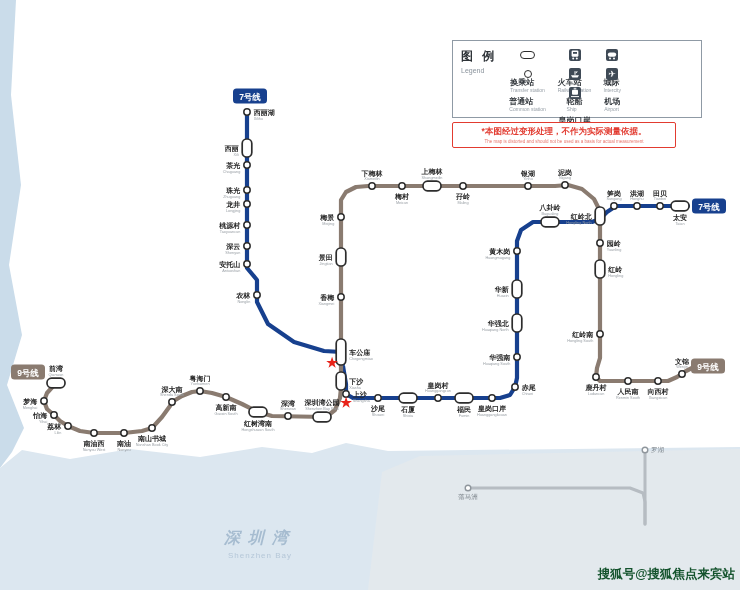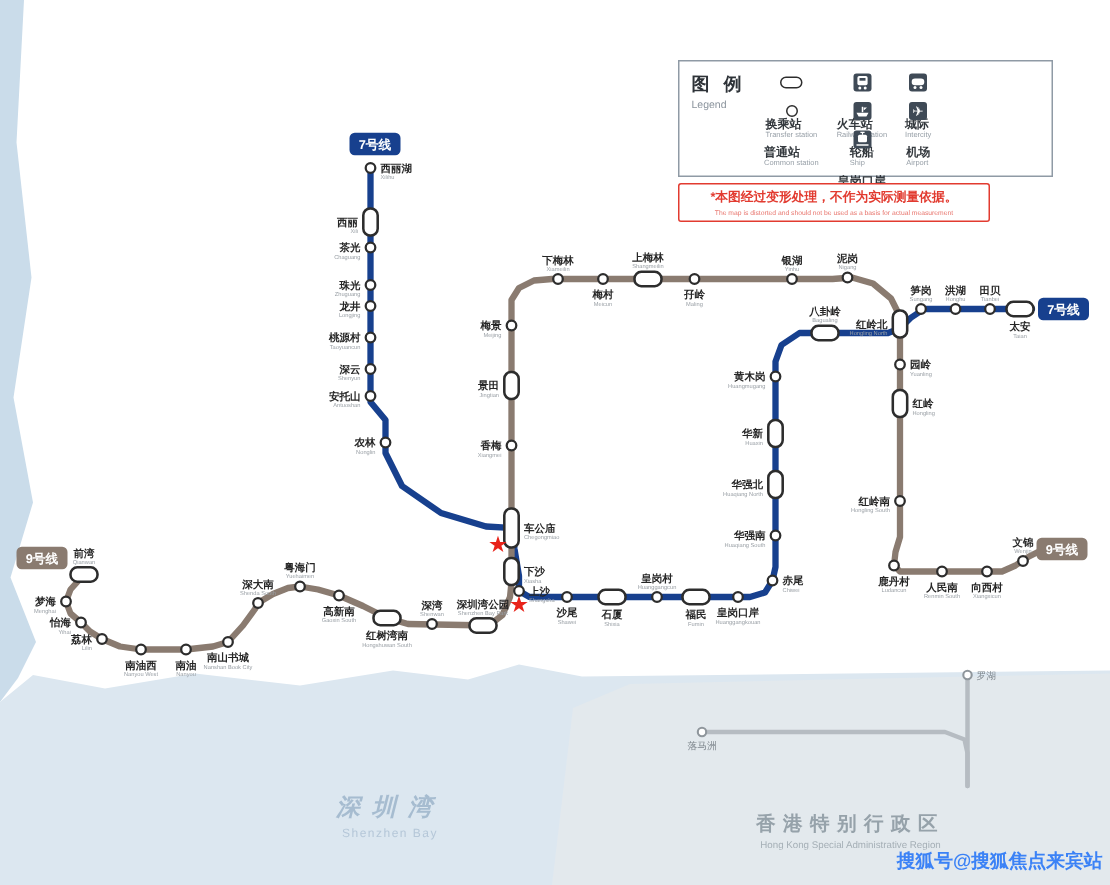--- a/index.html
+++ b/index.html
@@ -25,7 +25,7 @@
   .lg-text .en{font-size:5px;color:#98a0a8;margin-top:1px;}
 
   
-  .notice{position:absolute;left:452px;top:122px;width:208px;z-index:3;background:#fff;
+  .notice{position:absolute;left:452px;top:122px;width:224px;z-index:3;background:#fff;
           border:1.5px solid #e23b30;border-radius:2px;text-align:center;padding:3px 2px;box-sizing:border-box;}
   .notice .cnline{font-size:8.5px;font-weight:bold;color:#e23b30;}
   .notice .enline{font-size:4.5px;color:#e8766e;margin-top:1px;}

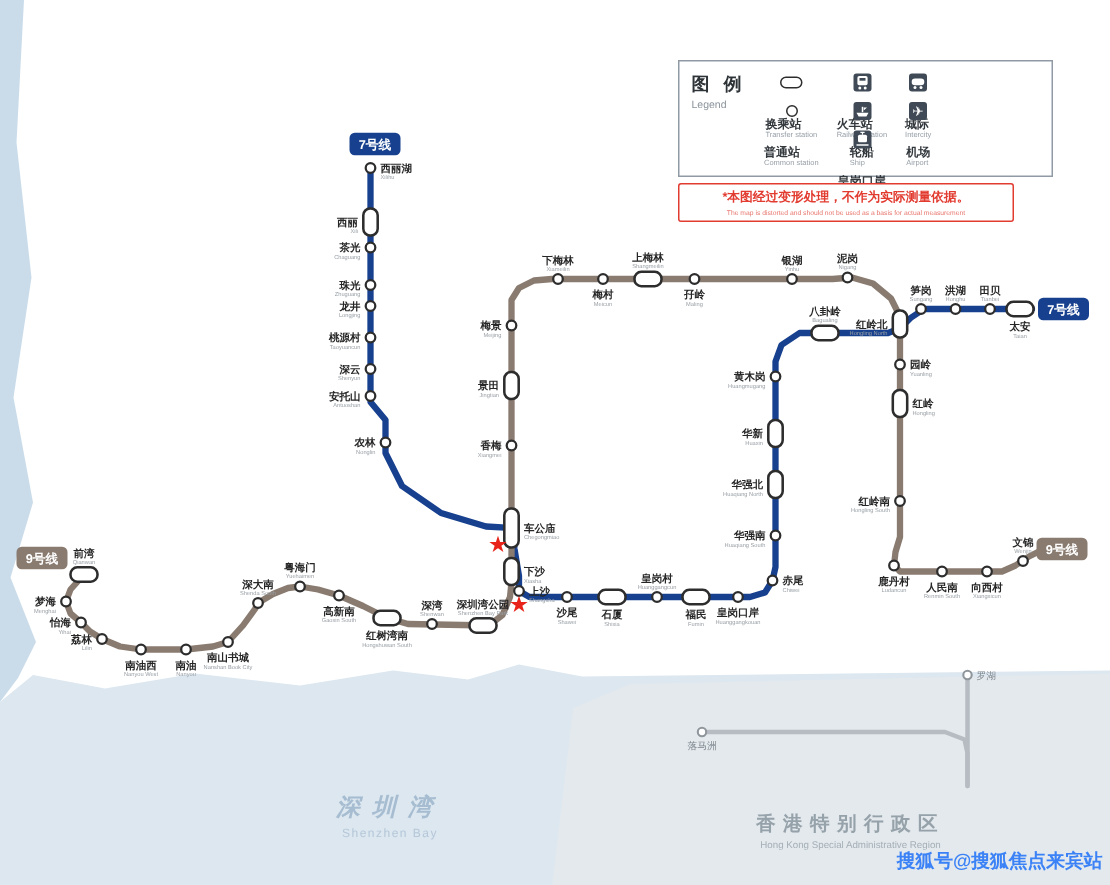--- a/index.html
+++ b/index.html
@@ -360,10 +360,6 @@
     <div class="a-en">Shenzhen Bay</div>
   </div>
 
-  <div class="area area-hk">
-    <div class="a-cn">香港特别行政区</div>
-    <div class="a-en">Hong Kong Special Administrative Region</div>
-  </div>
 
   <div class="watermark">搜狐号@搜狐焦点来宾站</div>
 </div>

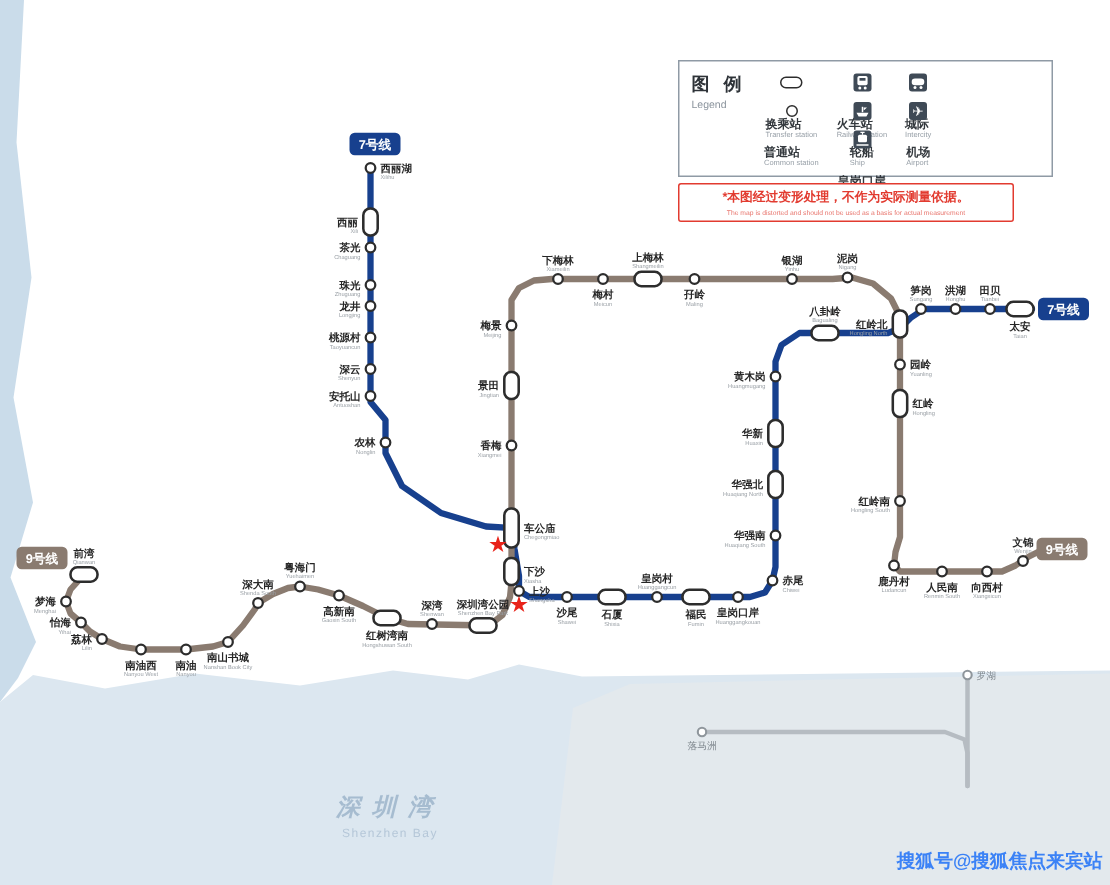--- a/index.html
+++ b/index.html
@@ -39,7 +39,7 @@
   .area-hk .a-cn{font-size:13px;font-weight:bold;color:#96a2aa;letter-spacing:5px;}
   .area-hk .a-en{font-size:6.5px;color:#a5afb6;margin-top:2px;}
 
-  .watermark{position:absolute;right:5px;bottom:7px;z-index:4;font-size:12.5px;font-weight:bold;color:#3b82f6;}
+  .watermark{position:absolute;right:5px;bottom:7px;z-index:4;font-size:12.5px;font-weight:bold;color:#14532d;}
 </style>
 </head>
 <body>

